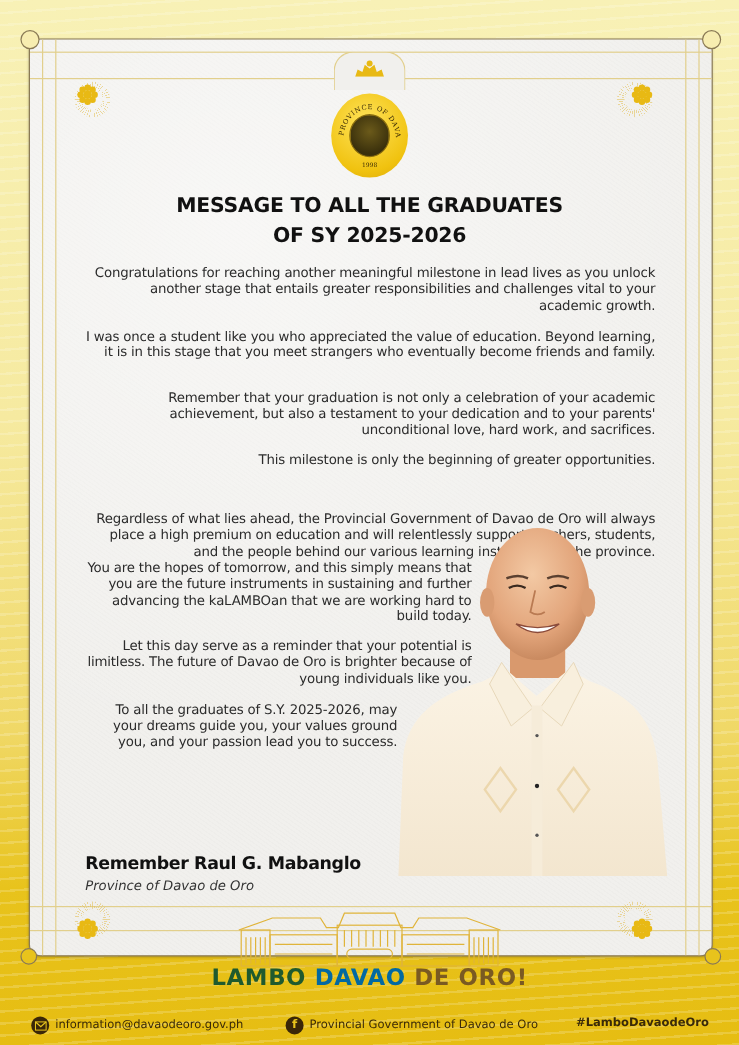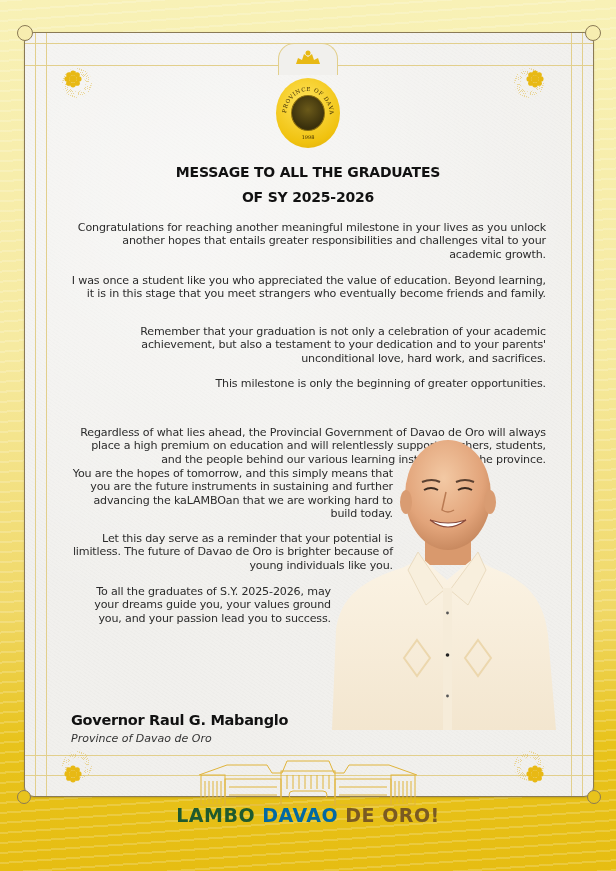--- a/index.html
+++ b/index.html
@@ -77,7 +77,7 @@
   .title {
     position: absolute; left: 40px; width: 536px; top: 160px;
     text-align: center; font-family: "DejaVu Sans", sans-serif; font-weight: bold;
-    font-size: 14px; line-height: 25px; color: #111; letter-spacing: -0.2px;
+    font-size: 17px; line-height: 25px; color: #111; letter-spacing: -0.2px;
   }
 
   .body-text {

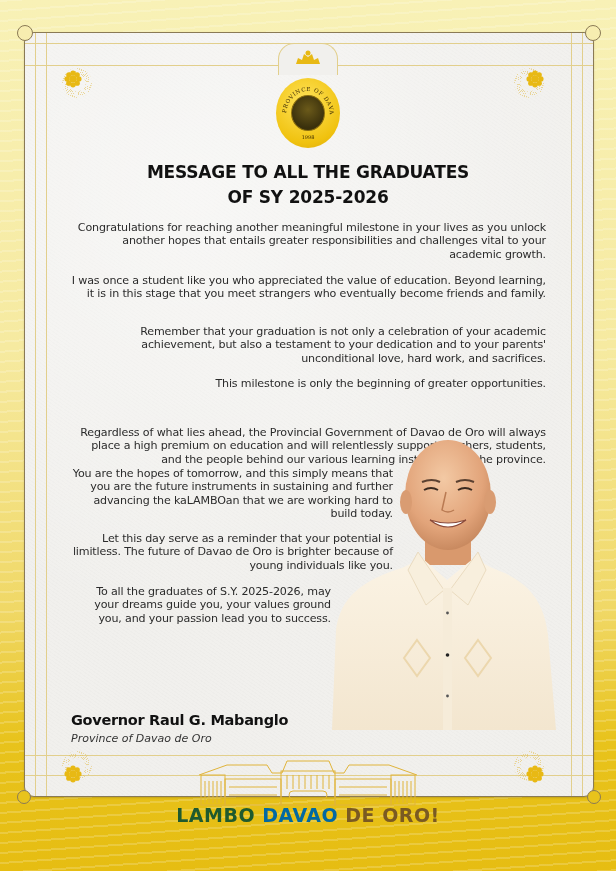--- a/index.html
+++ b/index.html
@@ -233,7 +233,7 @@
   </div>
 
   <div class="body-text" style="top:221px;width:475px;">
-    <p>Congratulations for reaching another meaningful milestone in your lives as you unlock another hopes that entails greater responsibilities and challenges vital to your academic growth.</p>
+    <p>Congratulations for reaching another meaningful milestone in lead lives as you unlock another stage that entails greater responsibilities and challenges vital to your academic growth.</p>
   </div>
   <div class="body-text" style="top:274px;width:475px;">
     <p>I was once a student like you who appreciated the value of education. Beyond learning, it is in this stage that you meet strangers who eventually become friends and family.</p>

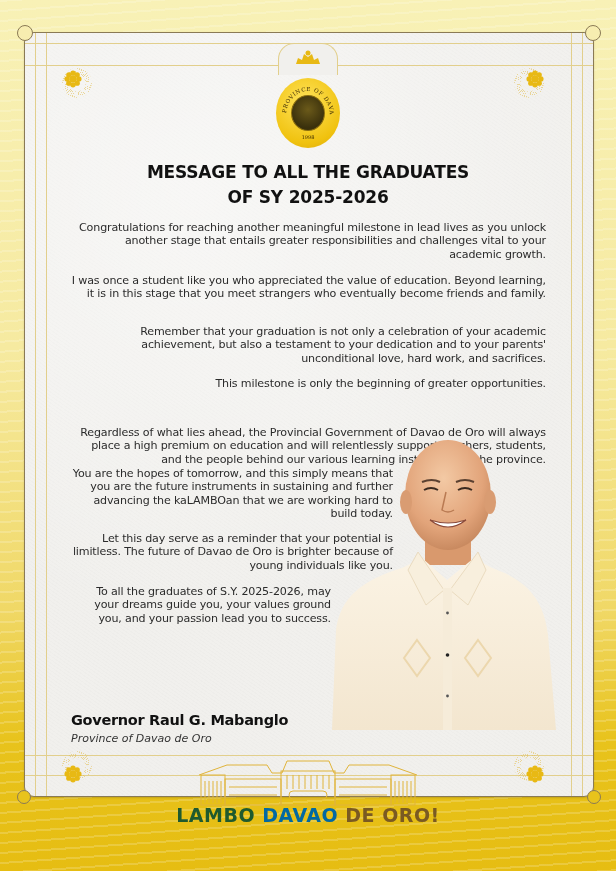--- a/index.html
+++ b/index.html
@@ -298,7 +298,7 @@
     <path d="M108 90 Q126 104 144 90 Q126 96 108 90 Z" fill="#fff" stroke="#8a4a3a" stroke-width="1.2"></path>
   </svg>
 
-  <div class="sig-name">Governor Raul G. Mabanglo</div>
+  <div class="sig-name">Remember Raul G. Mabanglo</div>
   <div class="sig-title">Province of Davao de Oro</div>
 
   <svg class="building" viewBox="0 0 222 50">

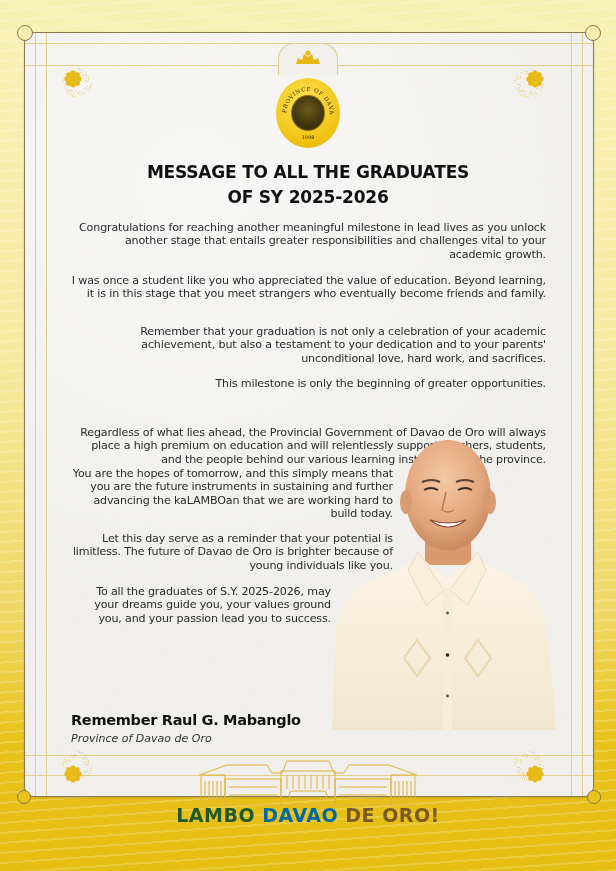--- a/index.html
+++ b/index.html
@@ -321,6 +321,24 @@
     <span class="s1">LAMBO </span><span class="s2">DAVAO </span><span class="s3">DE ORO!</span>
   </div>
 
+  <div class="footer">
+    <div class="f-item" style="left:26px;">
+      <span class="f-icon">
+        <svg width="10" height="8" viewBox="0 0 10 8">
+            <rect x="0.5" y="0.5" width="9" height="7" fill="none" stroke="#e8c31c" stroke-width="1"></rect>
+            <path d="M0.5 0.5 L5 4.5 L9.5 0.5" fill="none" stroke="#e8c31c" stroke-width="1"></path>
+          </svg>
+      </span>
+      <span>information@davaodeoro.gov.ph</span>
+    </div>
+    <div class="f-item" style="left:238px;">
+      <span class="f-icon">f</span>
+      <span>Provincial Government of Davao de Oro</span>
+    </div>
+    <div class="f-item f-hashtag" style="left:480px;">
+      <span>#LamboDavaodeOro</span>
+    </div>
+  </div>
 
 </div>
 

